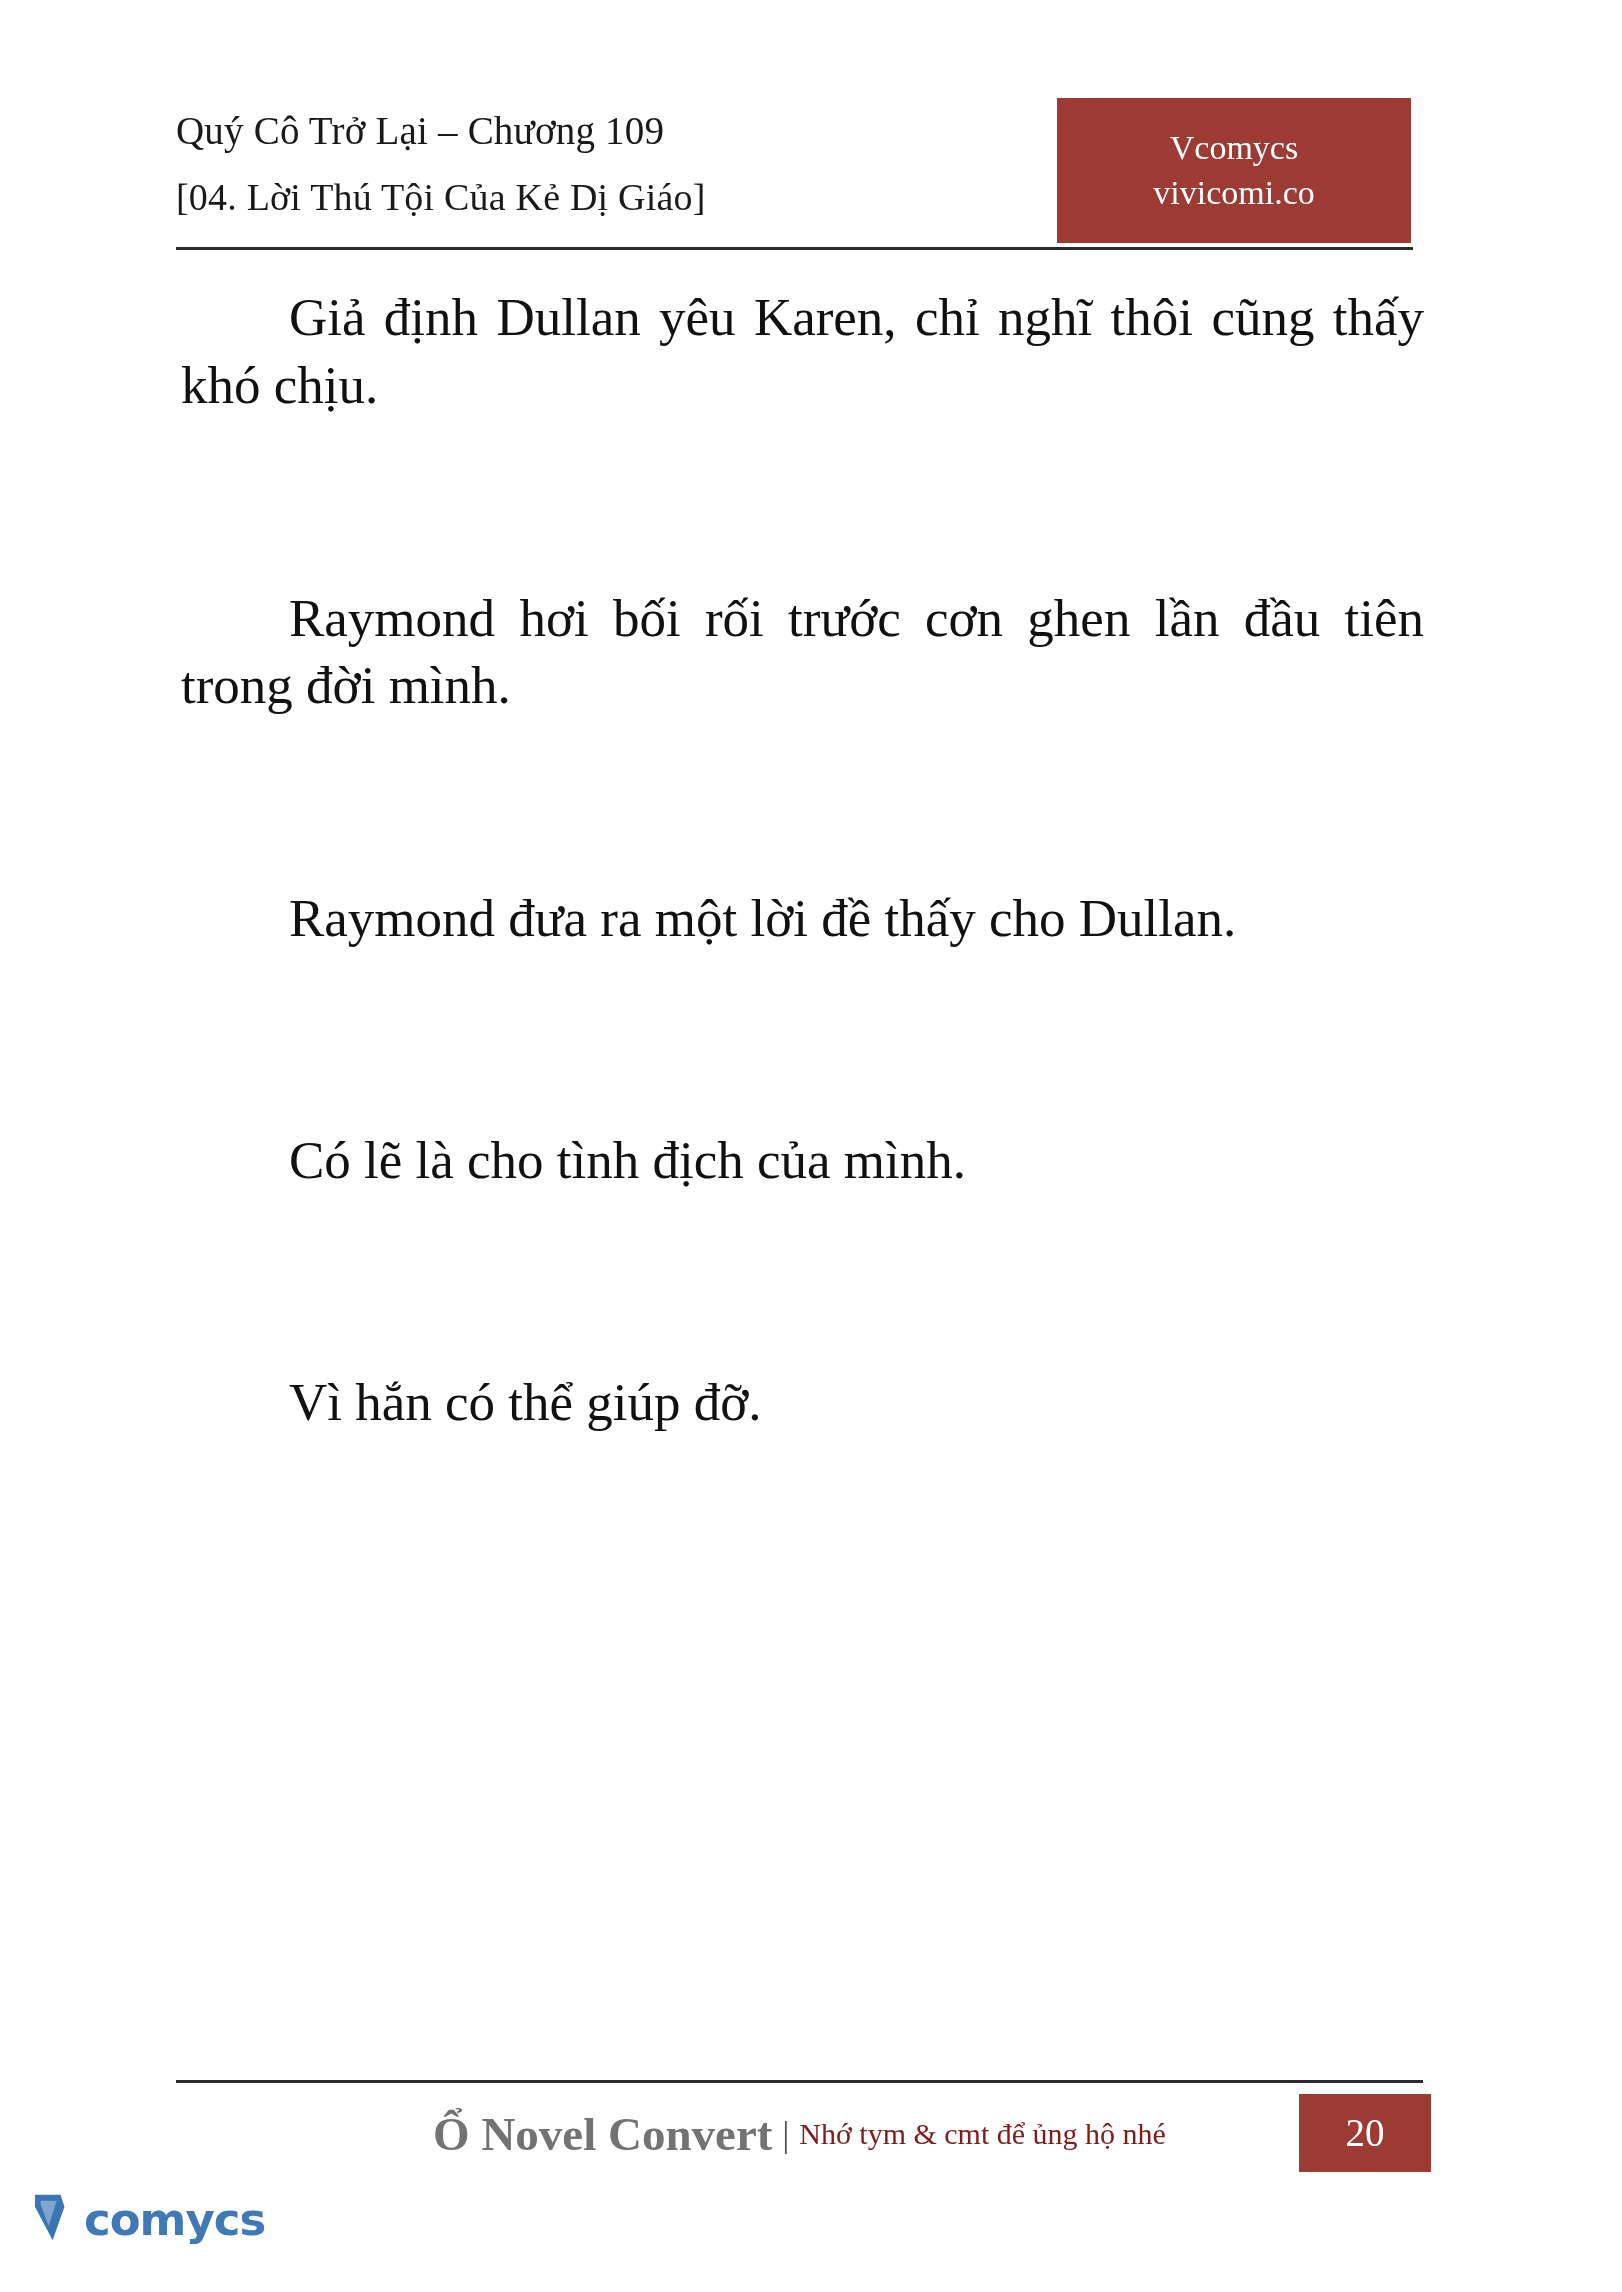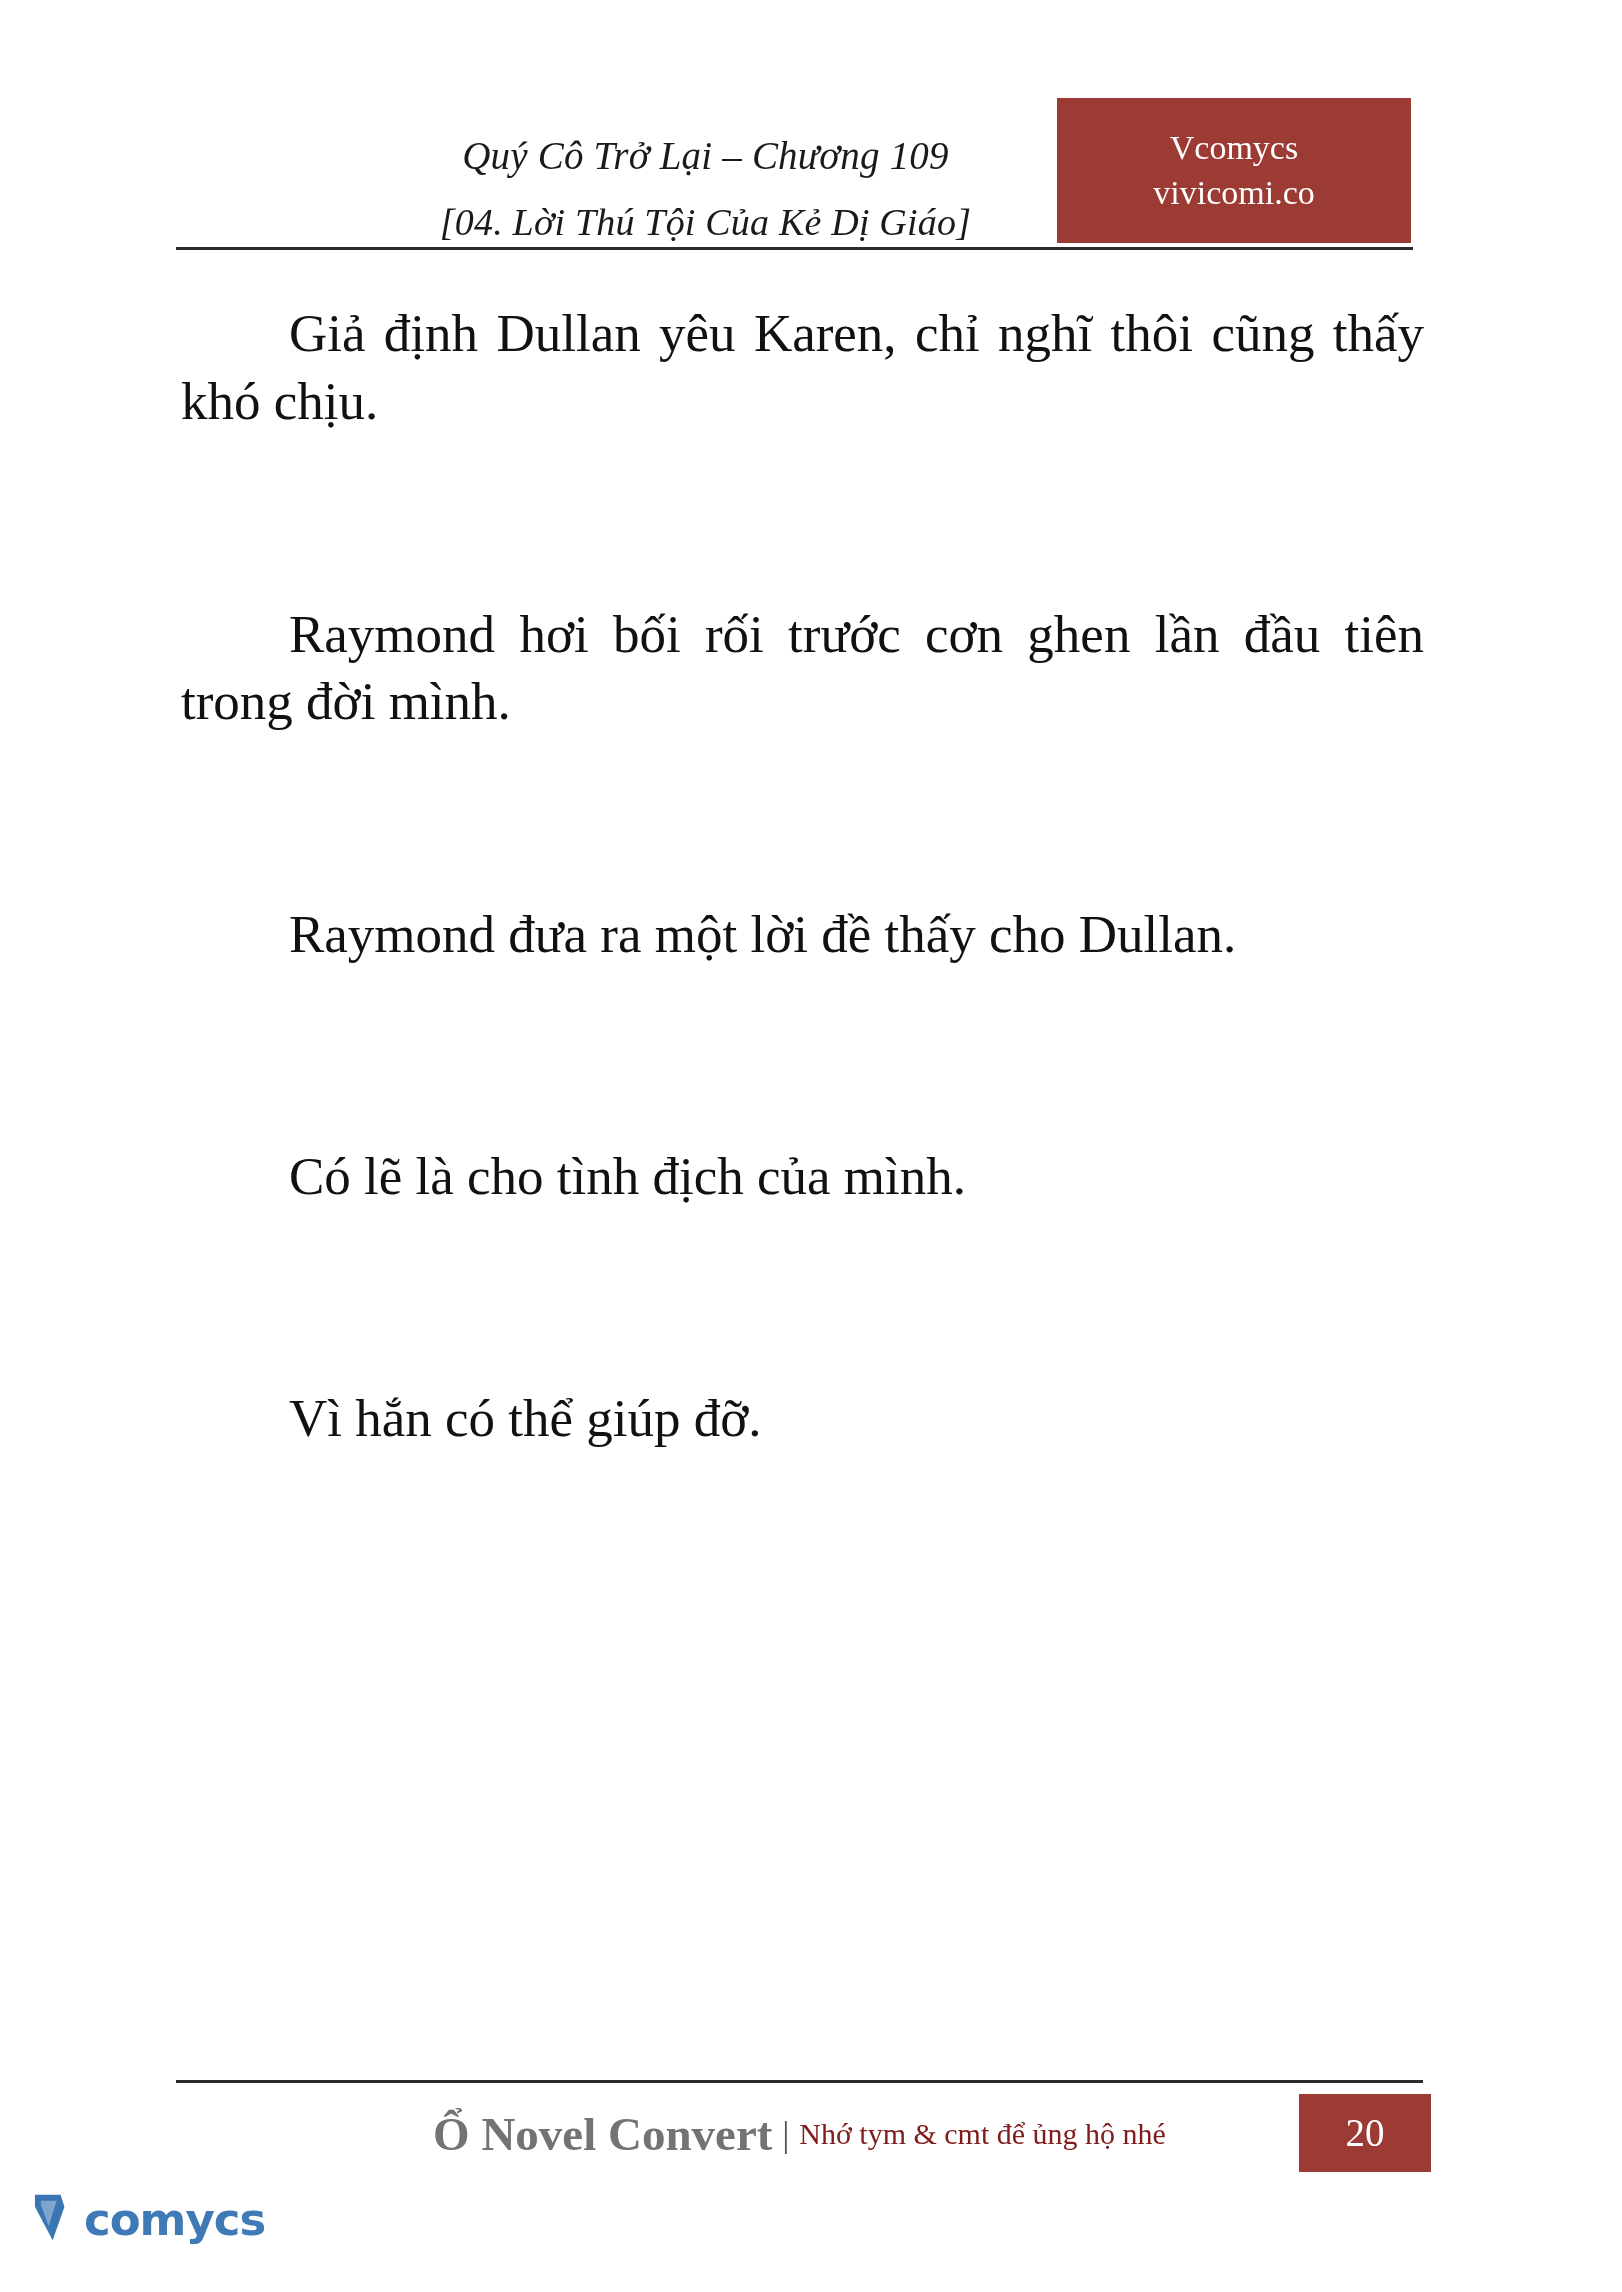--- a/index.html
+++ b/index.html
@@ -40,14 +40,12 @@
   .header-title {
     position: absolute;
     left: 0;
-    top: 31px;
+    top: 6px;
     width: 1059px;
-    text-align: center;
     font-size: 39px;
     line-height: 1.38;
     color: #1a1a1a;
     letter-spacing: 0.2px;
-    font-style: italic;
   }
   .header-title .line2 {
     display: block;

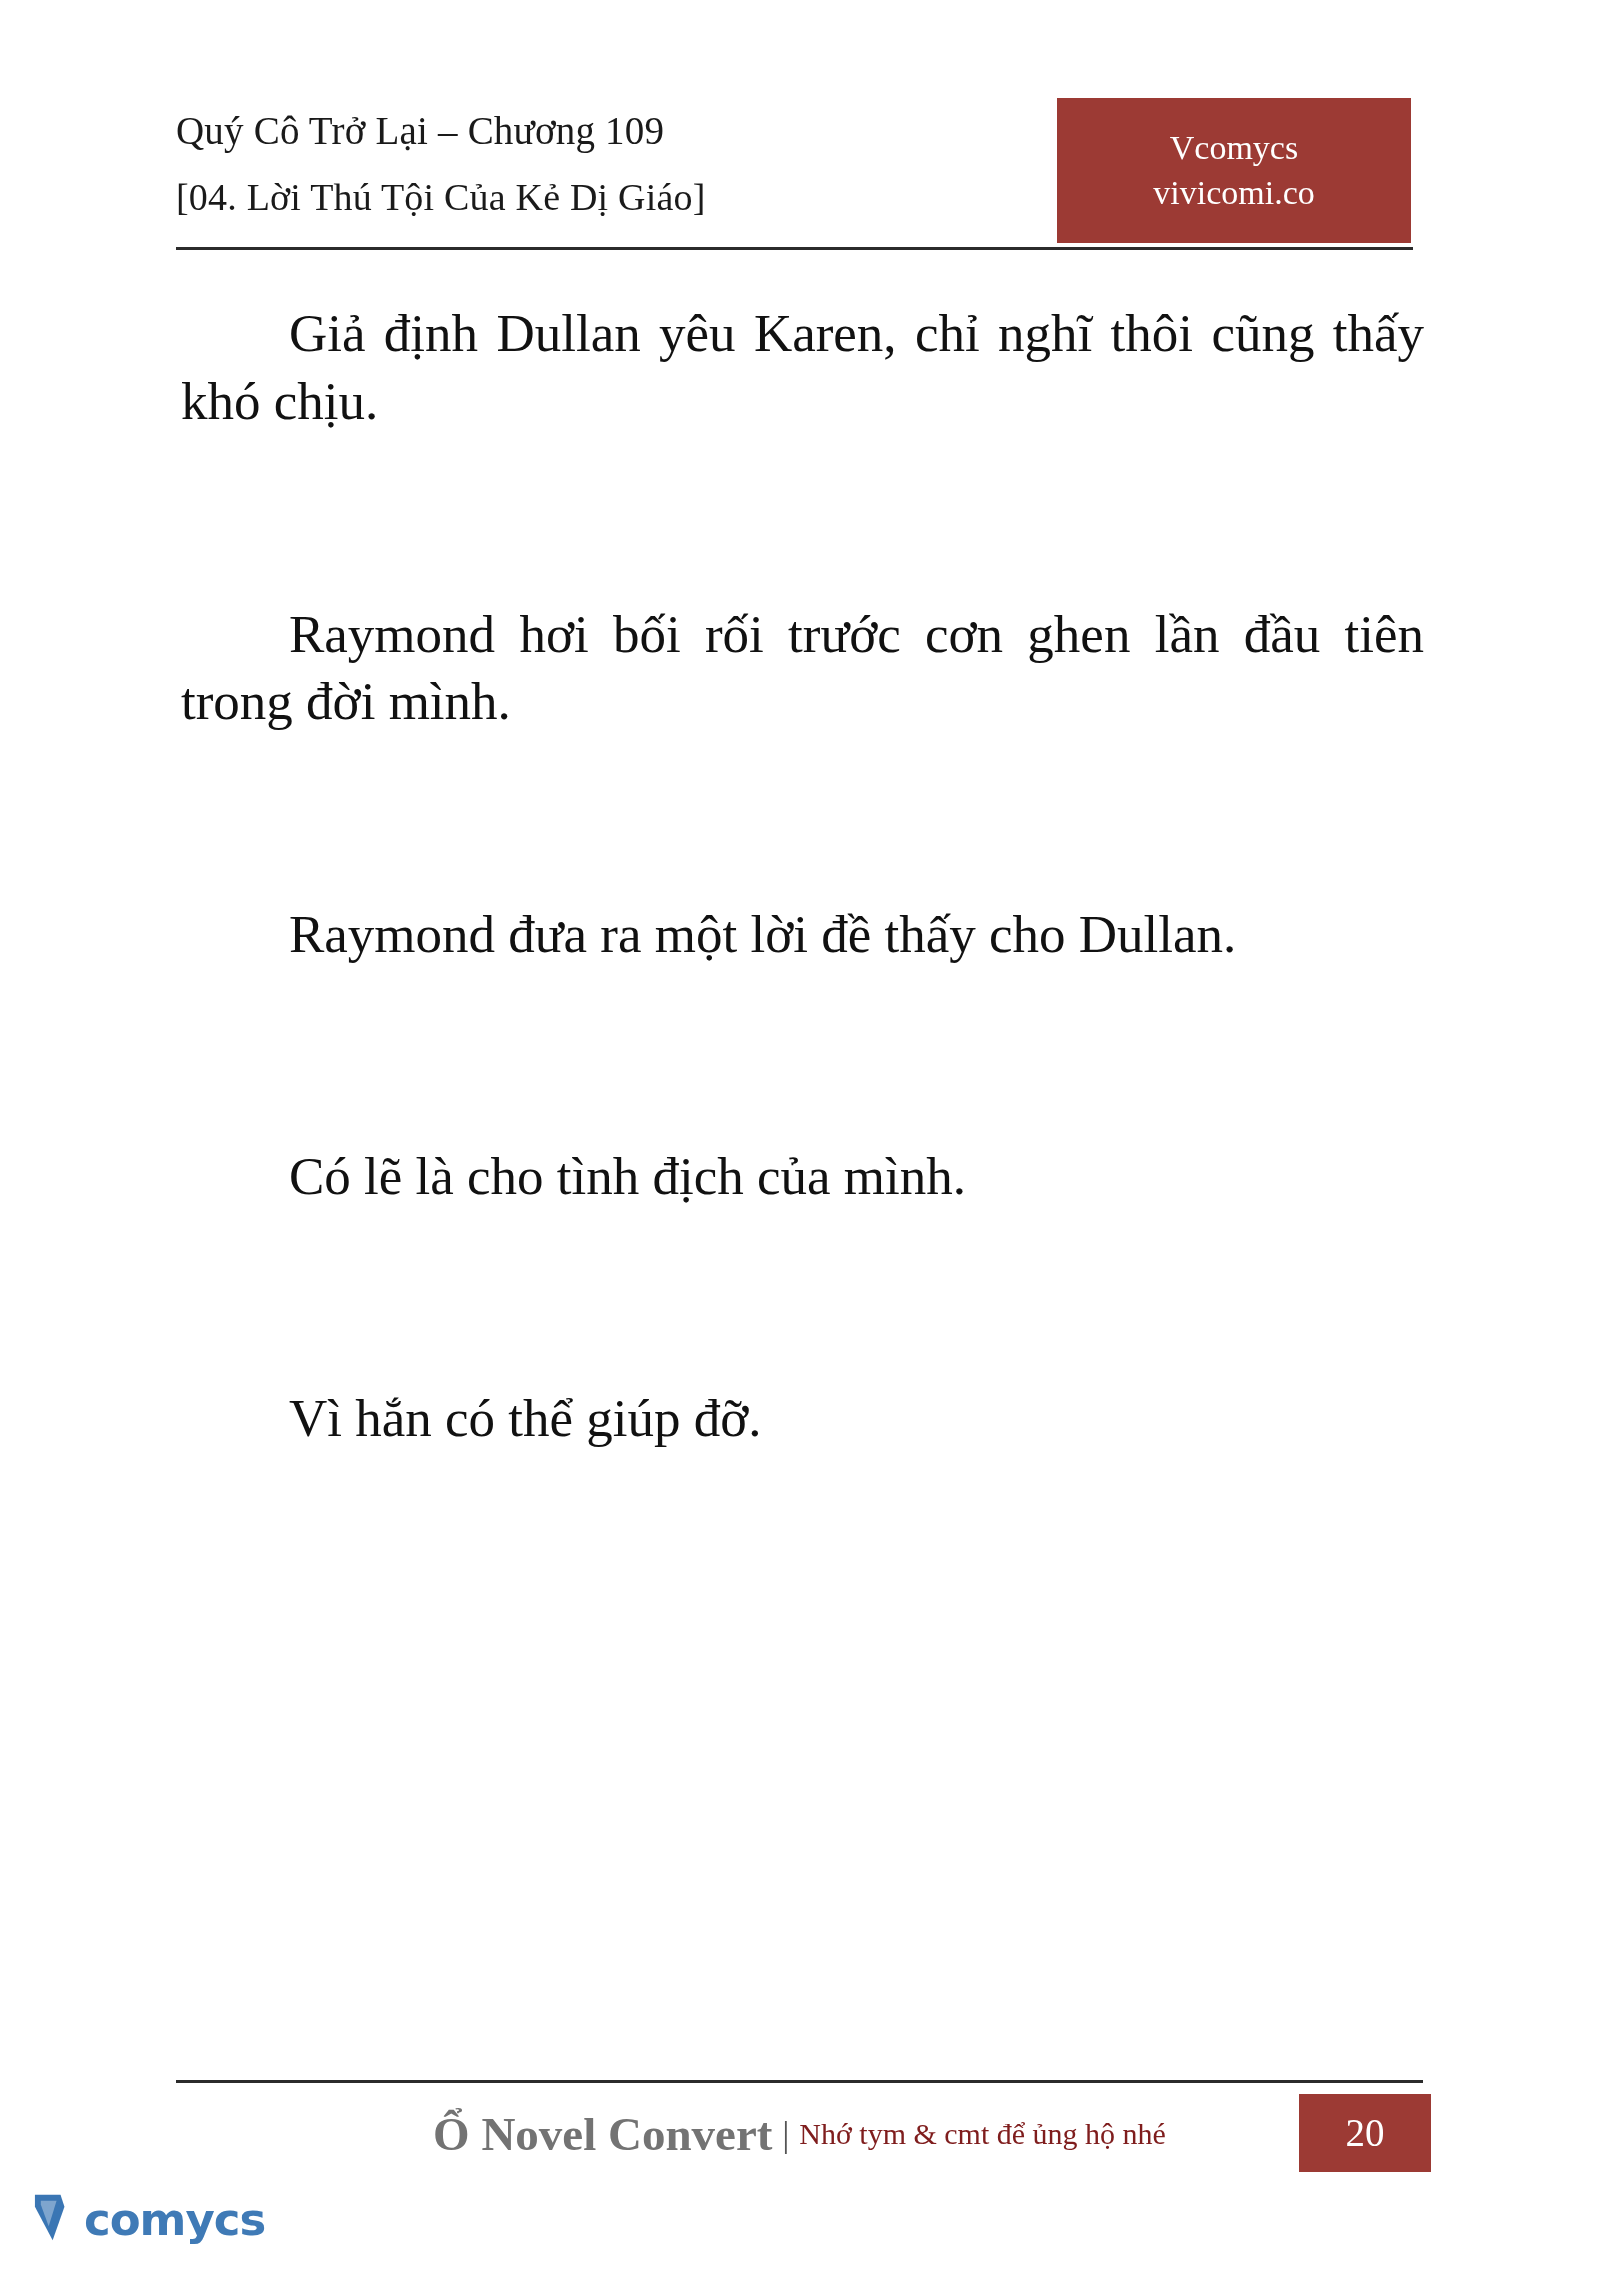--- a/index.html
+++ b/index.html
@@ -81,7 +81,7 @@
     line-height: 1.28;
     text-align: justify;
     text-indent: 108px;
-    margin: 16px 0 86px 0;
+    margin: 0 0 86px 0;
     color: #111111;
   }
   .para.p1 { margin-bottom: 165px; }

